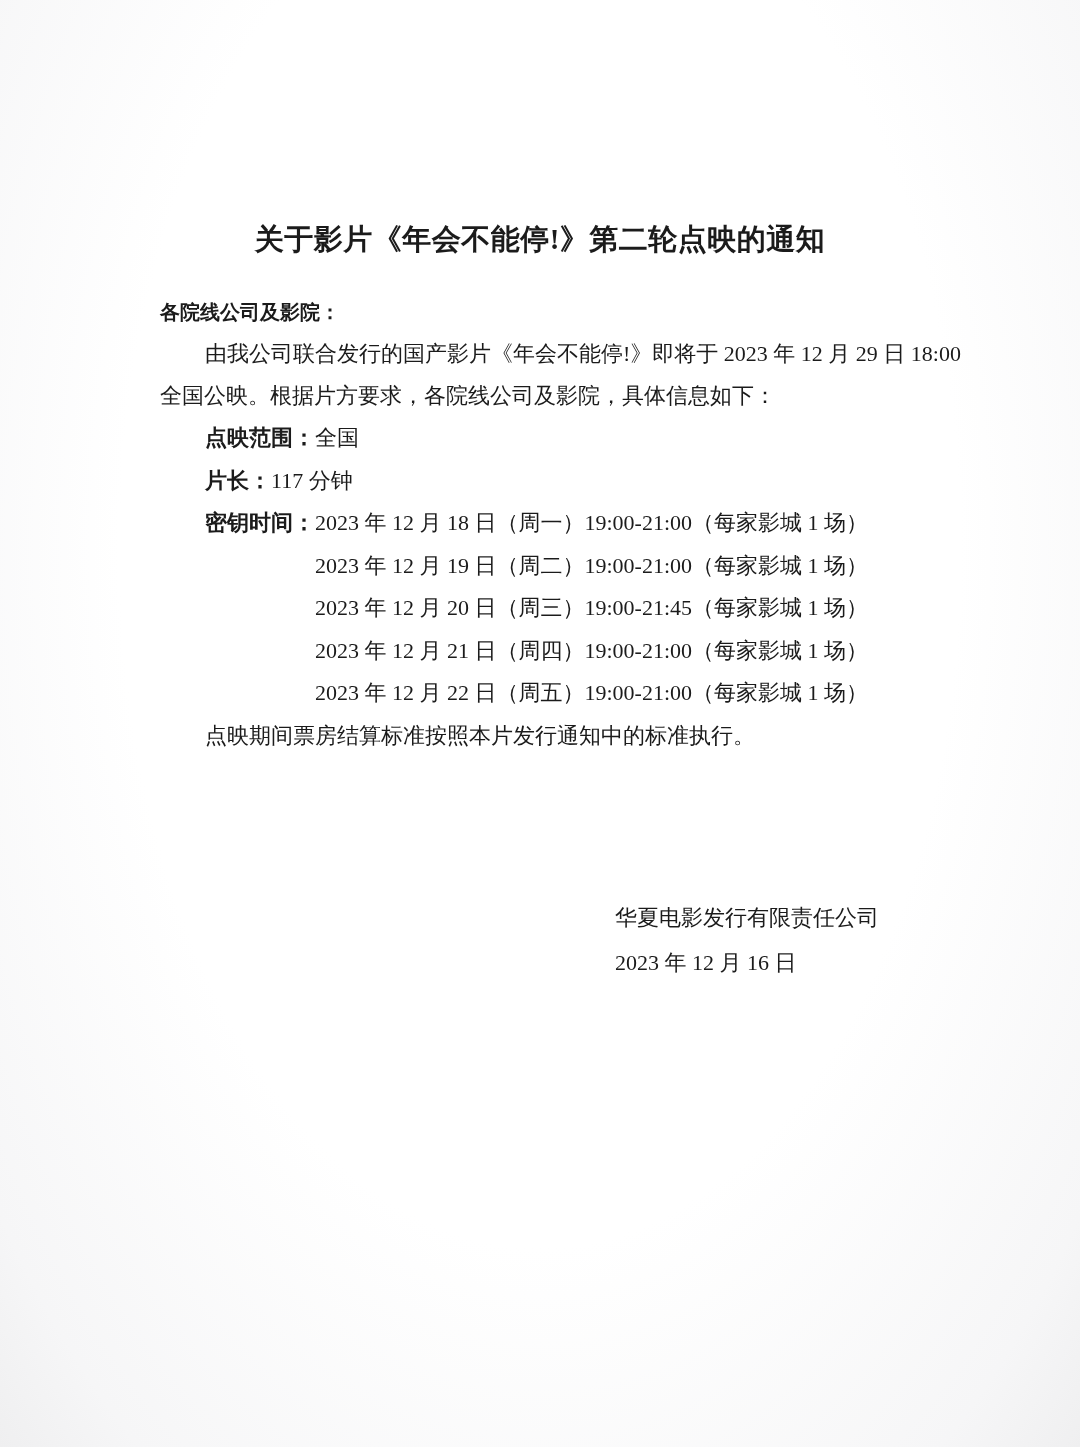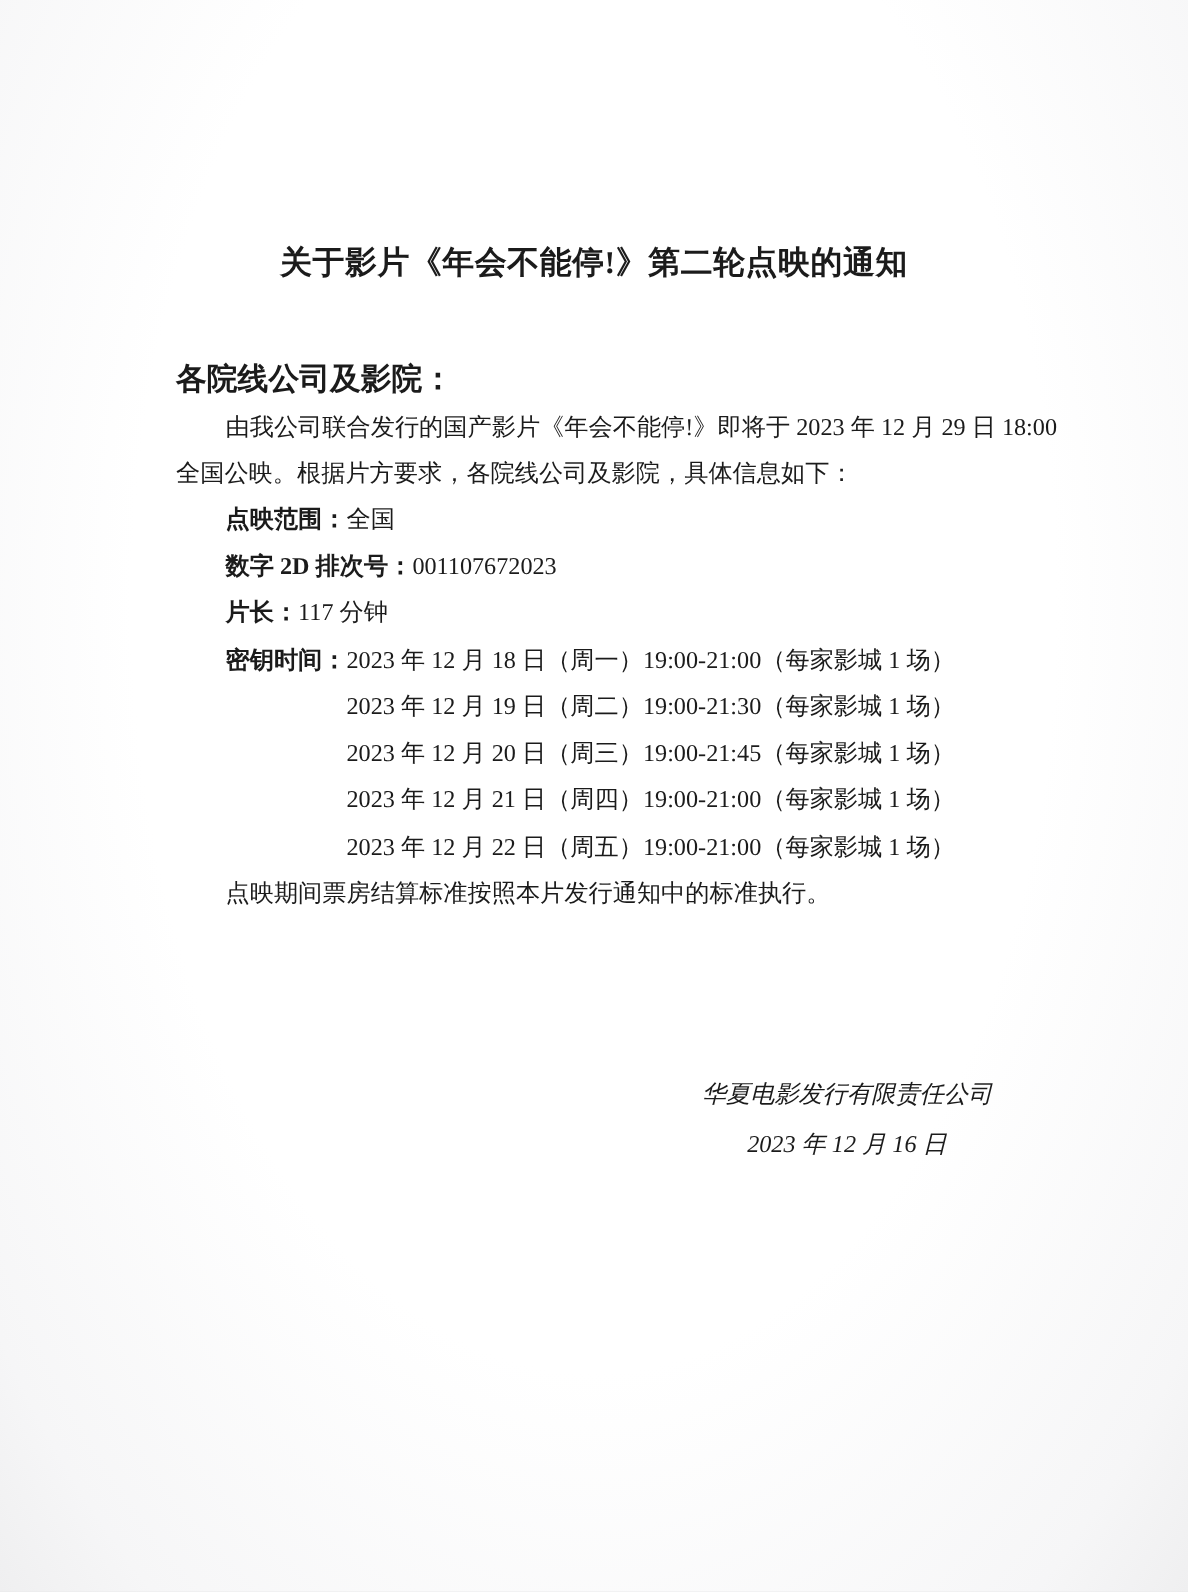--- a/index.html
+++ b/index.html
@@ -30,8 +30,8 @@
     white-space: nowrap;
   }
   .salutation {
-    margin-top: 73px;
-    font-size: 28px;
+    margin-top: 39px;
+    font-size: 20px;
     line-height: 30px;
     font-weight: bold;
   }

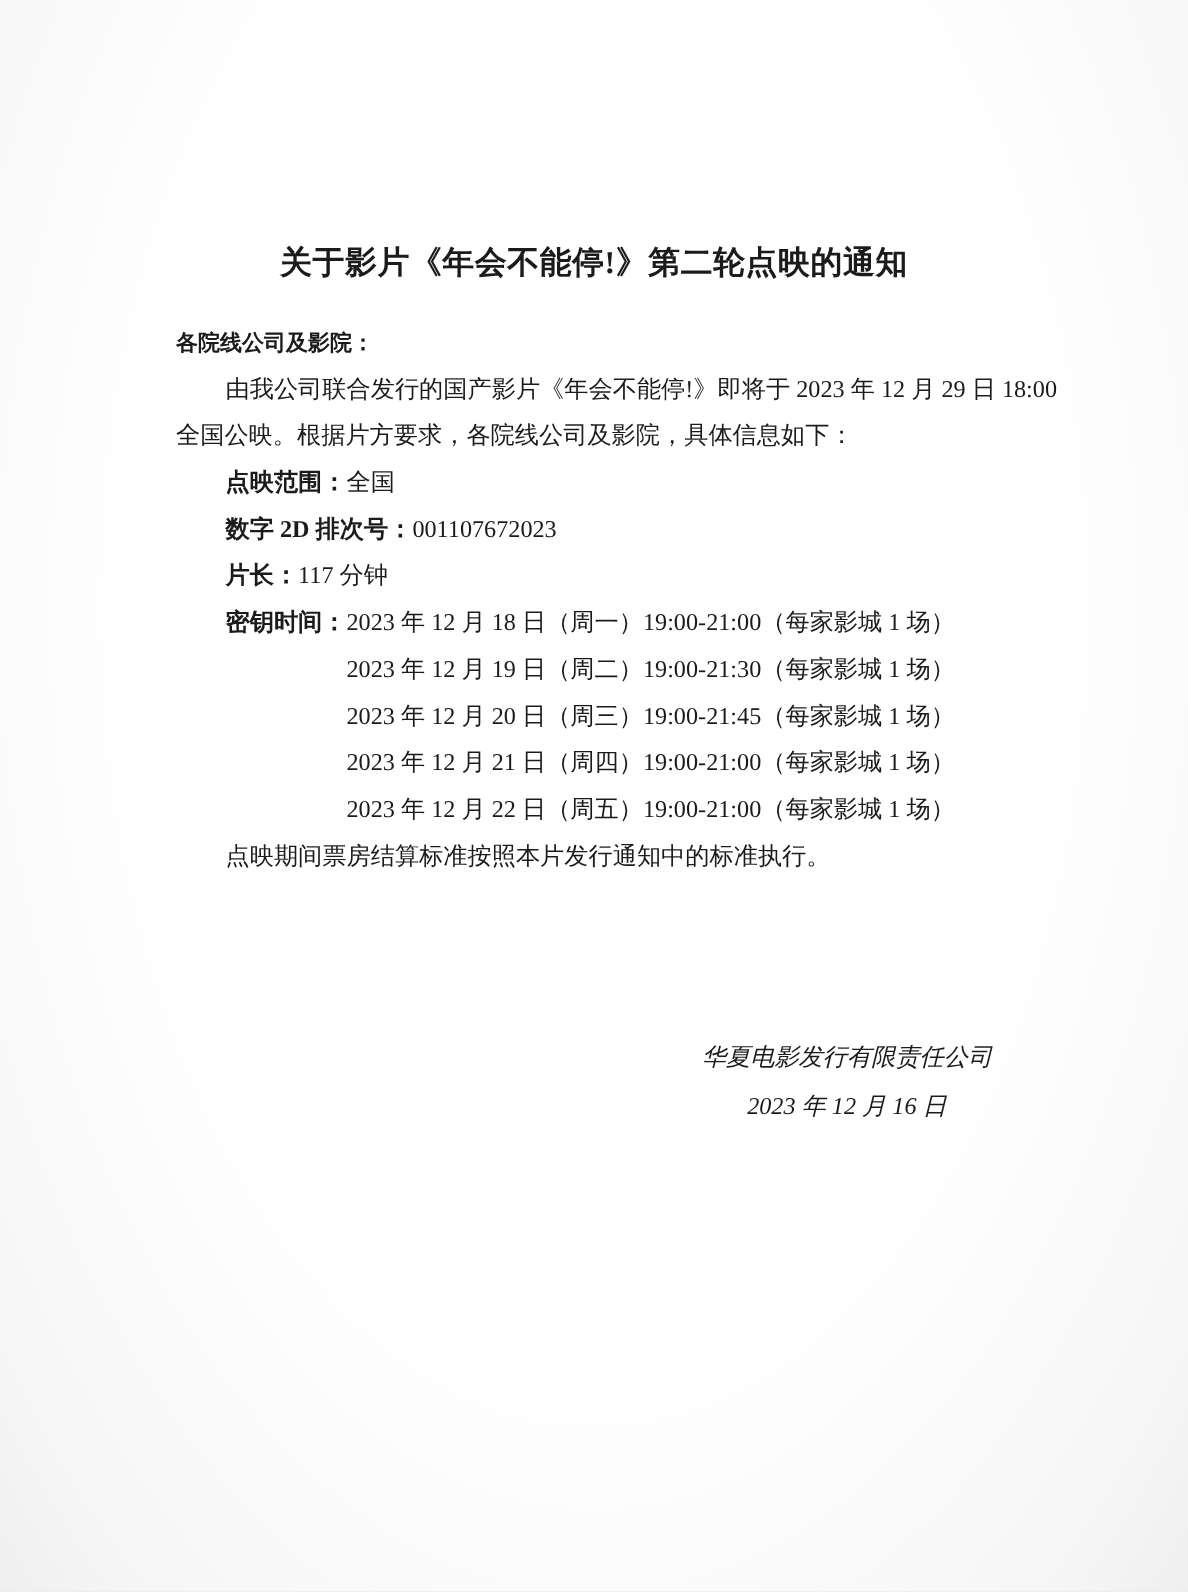--- a/index.html
+++ b/index.html
@@ -85,9 +85,6 @@
       <span class="label">点映范围：</span><span class="value">全国</span>
     </div>
 
-    <div class="detail-row">
-      <span class="label">数字 2D 排次号：</span><span class="value">001107672023</span>
-    </div>
 
     <div class="detail-row">
       <span class="label">片长：</span><span class="value">117 分钟</span>

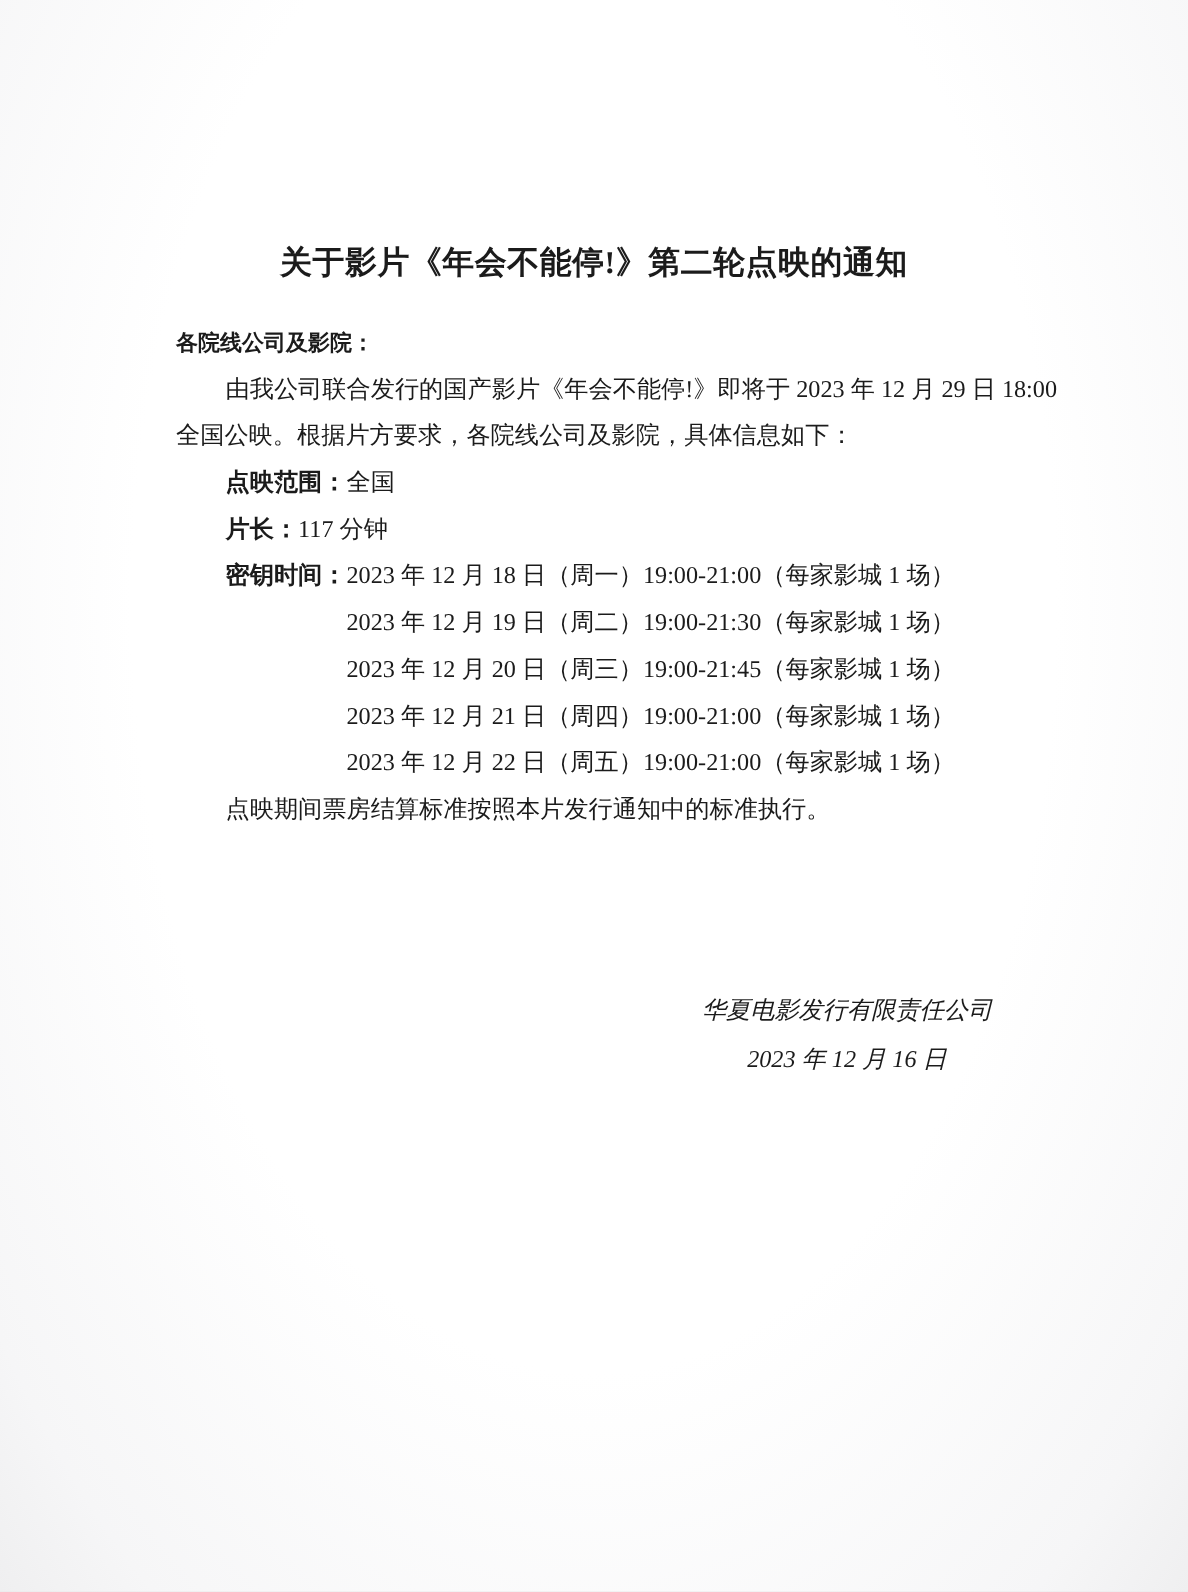--- a/index.html
+++ b/index.html
@@ -93,7 +93,7 @@
     <div class="detail-row key-line">
       <span class="label">密钥时间：</span><span class="value">2023 年 12 月 18 日（周一）19:00-21:00（每家影城 1 场）</span>
     </div>
-    <div class="key-line cont">2023 年 12 月 19 日（周二）19:00-21:30（每家影城 1 场）</div>
+    <div class="key-line cont">2023 年 12 月 19 日（周二）19:00-21:00（每家影城 1 场）</div>
     <div class="key-line cont">2023 年 12 月 20 日（周三）19:00-21:45（每家影城 1 场）</div>
     <div class="key-line cont">2023 年 12 月 21 日（周四）19:00-21:00（每家影城 1 场）</div>
     <div class="key-line cont">2023 年 12 月 22 日（周五）19:00-21:00（每家影城 1 场）</div>

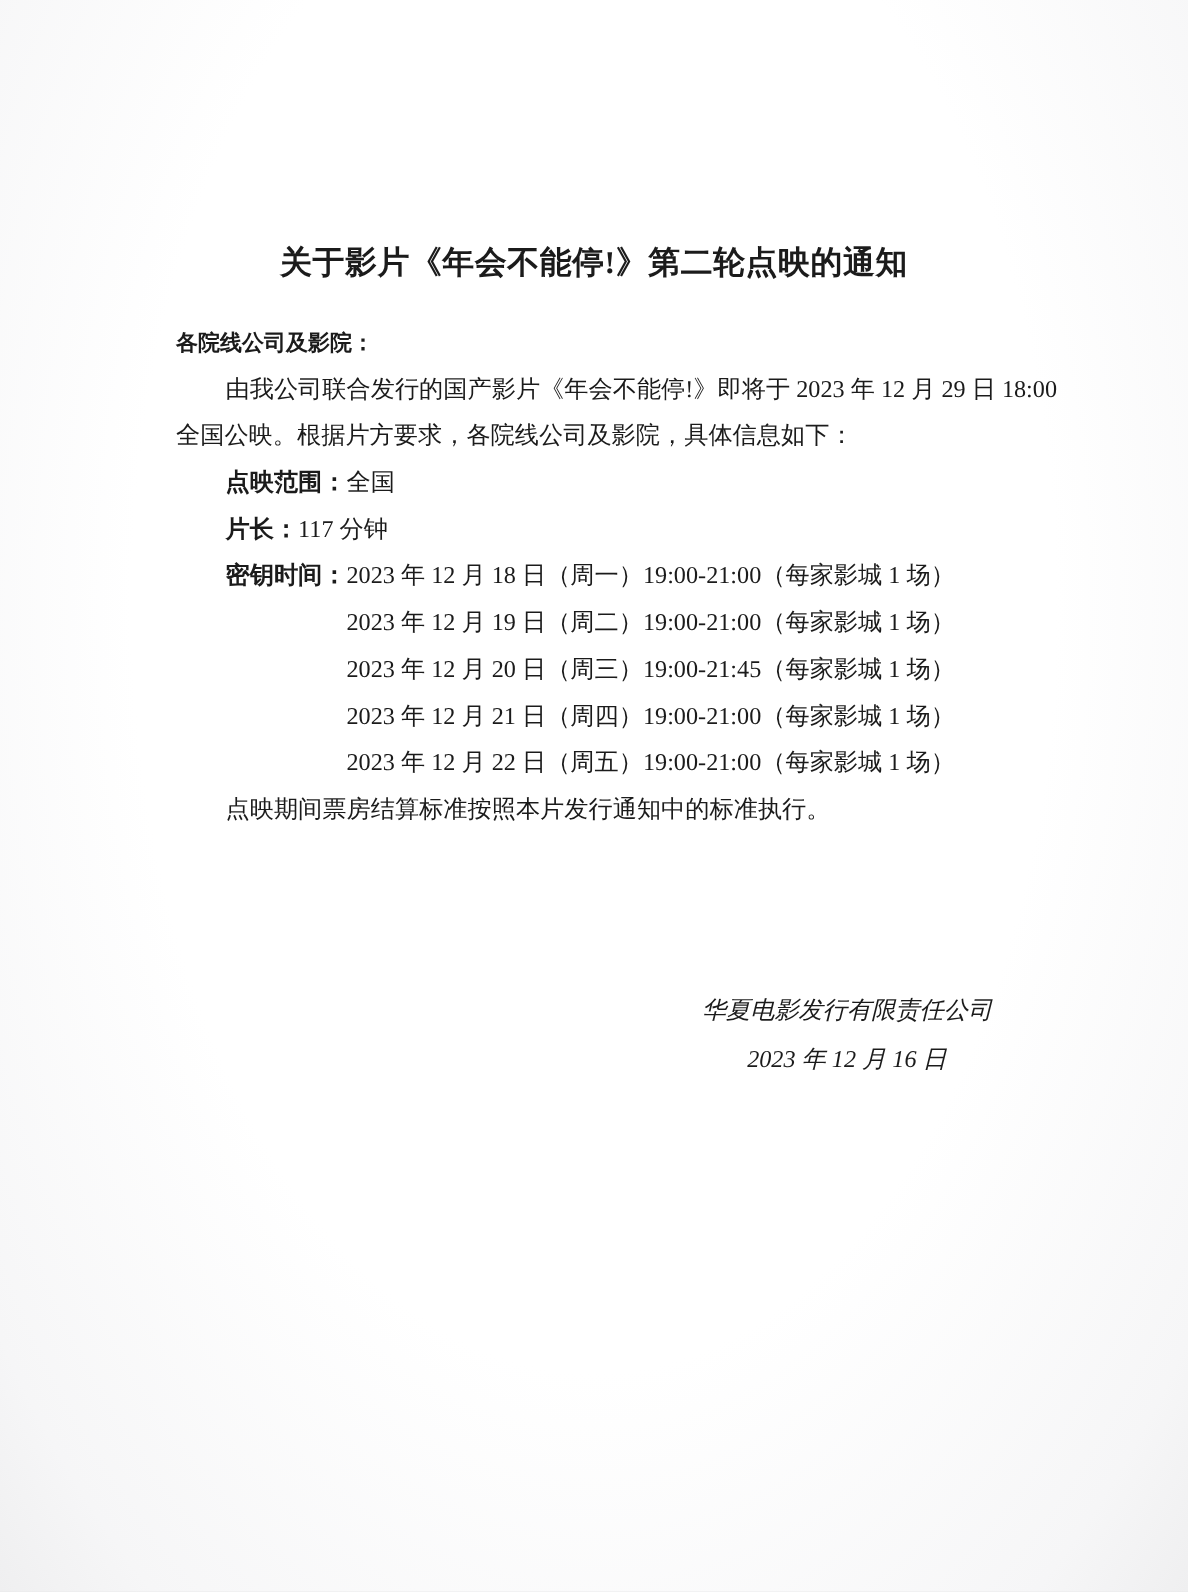--- a/index.html
+++ b/index.html
@@ -58,9 +58,7 @@
     margin-top: 146px;
     margin-left: 455px;
     width: 310px;
-    text-align: center;
     font-size: 22px;
-    font-style: italic;
   }
   .signature .company { line-height: 30px; }
   .signature .date { margin-top: 15px; line-height: 30px; }

